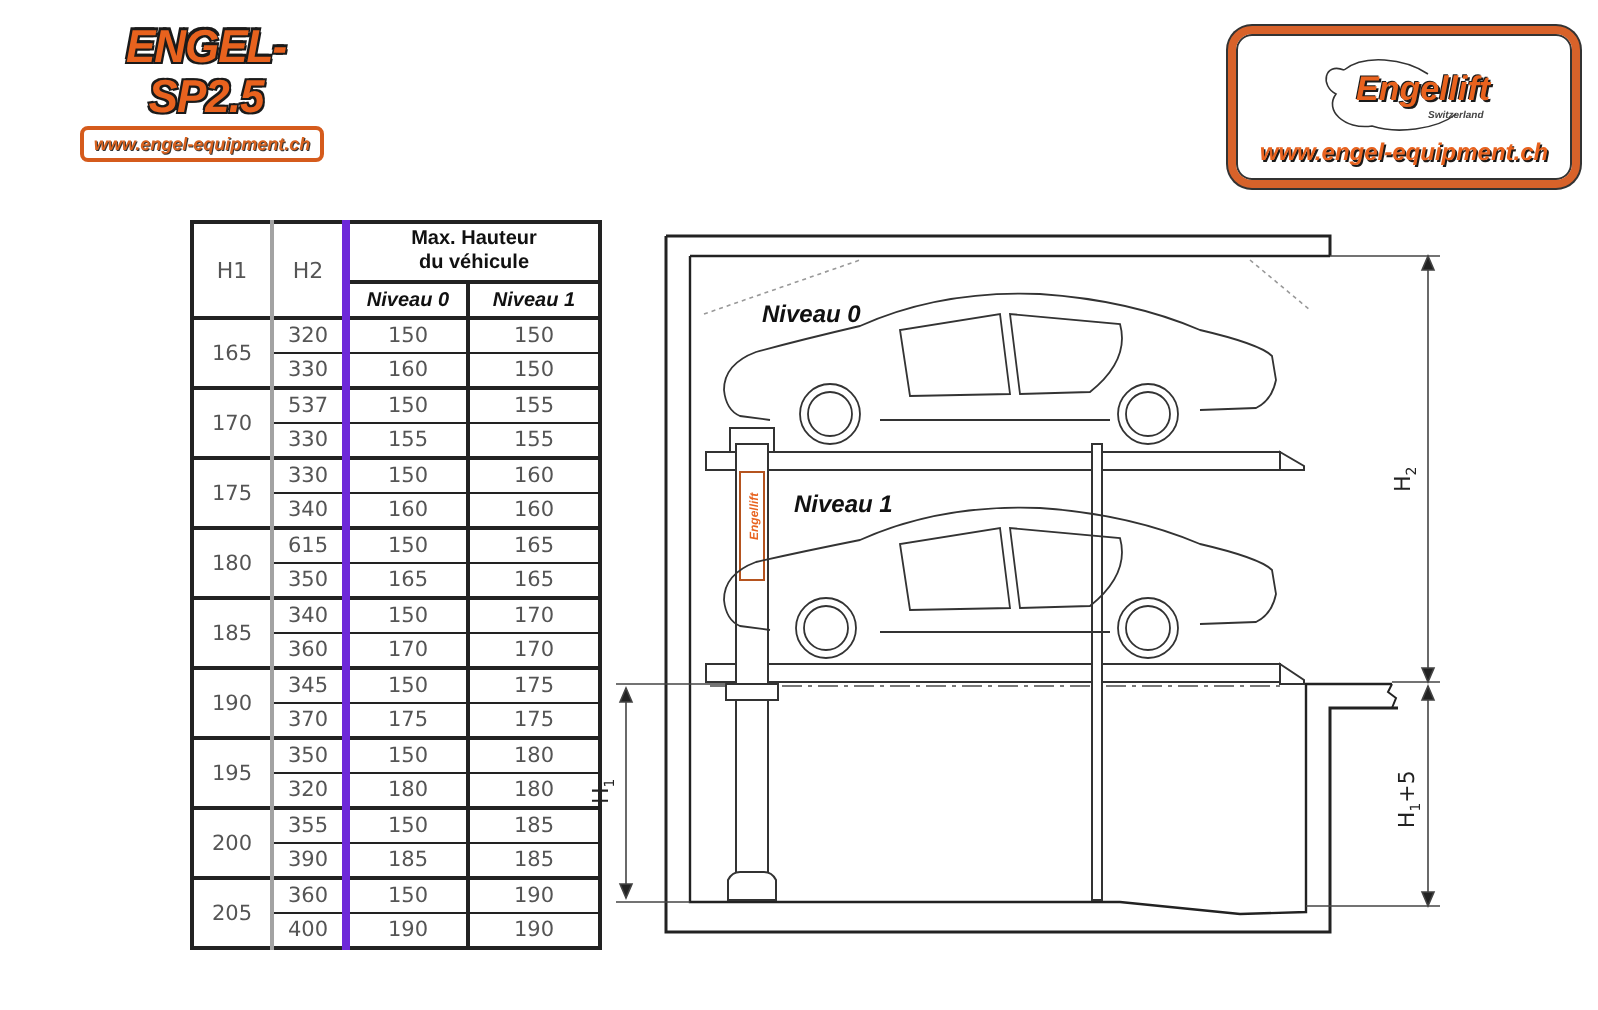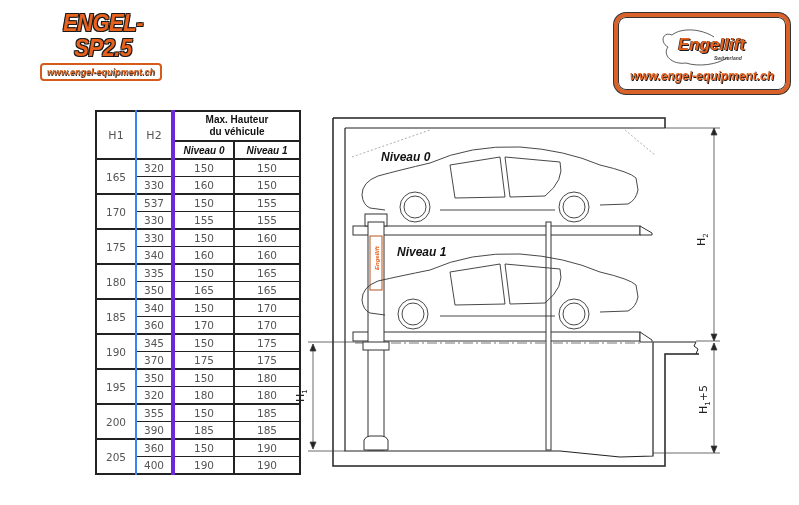--- a/index.html
+++ b/index.html
@@ -18,7 +18,7 @@
   table.dims { position:absolute; left:95px; top:110px; border-collapse:collapse; font-family:"DejaVu Sans", sans-serif; font-size:10.5px; color:#555; }
   table.dims td { border:1px solid #222; text-align:center; padding:0; height:16px; }
   table.dims { border:2px solid #222; }
-  table.dims td.h1 { width:38px; border-right:2px solid #3b82f6;margin-top:24px; }
+  table.dims td.h1 { width:38px; border-right:2px solid #a3a3a3;margin-top:24px; }
   table.dims td.h2 { width:34px; border-right:4px solid #6d28d9; }
   table.dims td.n0 { width:58px; border-right:2px solid #222; }
   table.dims td.n1 { width:64px; }

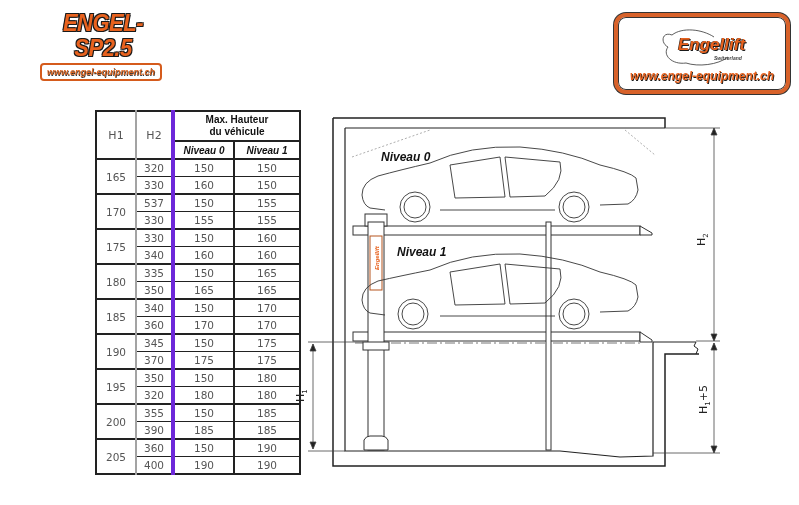--- a/index.html
+++ b/index.html
@@ -104,7 +104,7 @@
 
   <tr class="group-start">
     <td class="h1" rowspan="2">180</td>
-    <td class="h2">335</td>
+    <td class="h2">615</td>
     <td class="n0">150</td>
     <td class="n1">165</td>
   </tr>

